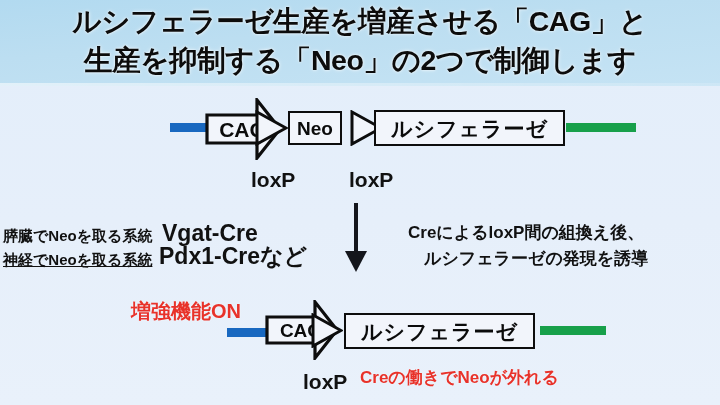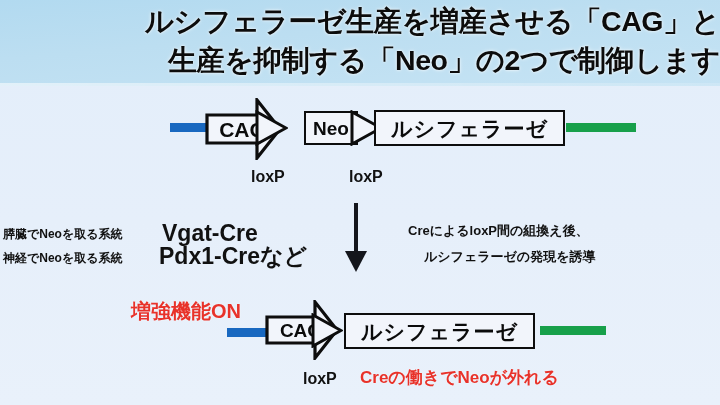--- a/index.html
+++ b/index.html
@@ -38,7 +38,7 @@
     position: absolute;
     left: 0;
     width: 720px;
-    text-align: right;
+    text-align: center;
     color: #0c0c0c;
     font-weight: bold;
     font-size: 28.5px;

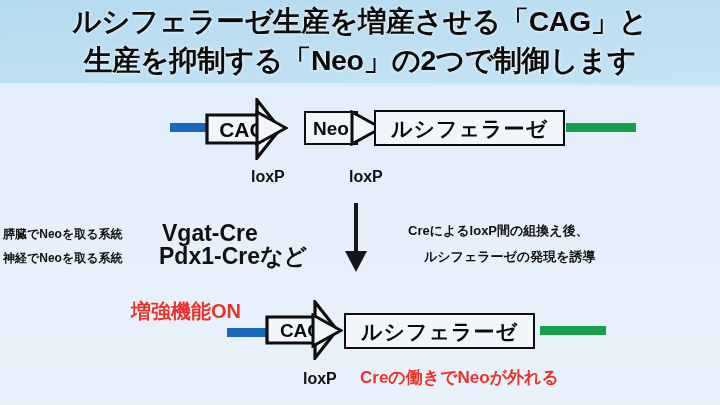--- a/index.html
+++ b/index.html
@@ -164,7 +164,7 @@
       </svg>
     </div>
 
-    <div class="gene-box" style="left:304px; top:111px; width:54px; height:34px; font-size:19px;">Neo</div>
+    <div class="gene-box" style="left:288px; top:111px; width:54px; height:34px; font-size:19px;">Neo</div>
 
     <div class="loxp-tri" style="left:350px; top:110px; width:33px; height:36px;">
       <svg viewBox="0 0 33 36" preserveAspectRatio="none">

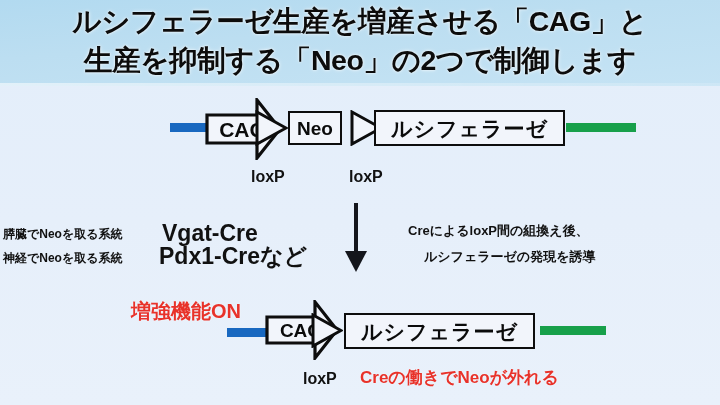--- a/index.html
+++ b/index.html
@@ -95,7 +95,7 @@
   .loxp-label {
     position: absolute;
     font-weight: bold;
-    font-size: 16px;
+    font-size: 21px;
     color: #111;
     white-space: nowrap;
   }

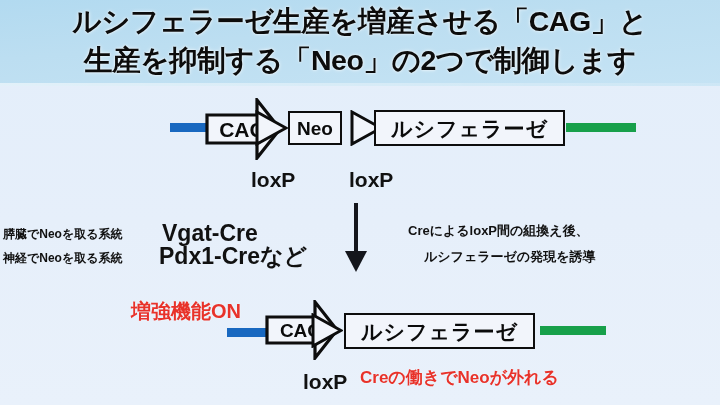--- a/index.html
+++ b/index.html
@@ -108,7 +108,7 @@
     white-space: nowrap;
     line-height: 1;
   }
-  .cre-strain-small { font-size: 12px; }
+  .cre-strain-small { font-size: 15px; }
   .cre-strain-big {
     position: absolute;
     font-weight: bold;

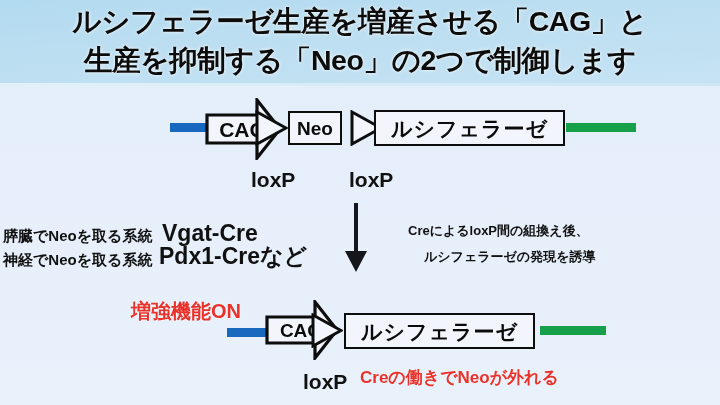--- a/index.html
+++ b/index.html
@@ -120,7 +120,7 @@
   .note-line {
     position: absolute;
     font-weight: bold;
-    font-size: 13px;
+    font-size: 17px;
     color: #111;
     white-space: nowrap;
     line-height: 1;

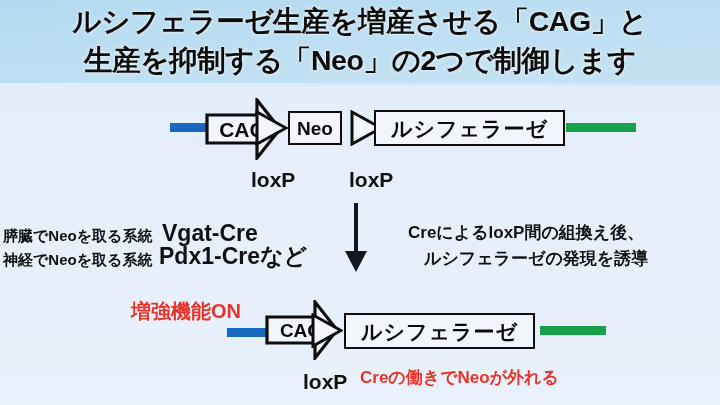--- a/index.html
+++ b/index.html
@@ -192,7 +192,7 @@
     <div class="side-label cre-strain-small" style="left:3px; top:228px;">膵臓でNeoを取る系統</div>
     <div class="cre-strain-big" style="left:162px; top:222px;text-align:right;">Vgat-Cre</div>
 
-    <div class="side-label cre-strain-small" style="left:3px; top:252px;">神経でNeoを取る系統</div>
+    <div class="side-label cre-strain-small" style="left:3px; top:252px;text-decoration:underline;">神経でNeoを取る系統</div>
     <div class="cre-strain-big" style="left:159px; top:245px;">Pdx1-Creなど</div>
 
     <div class="note-line" style="left:408px; top:224px;">CreによるloxP間の組換え後、</div>

